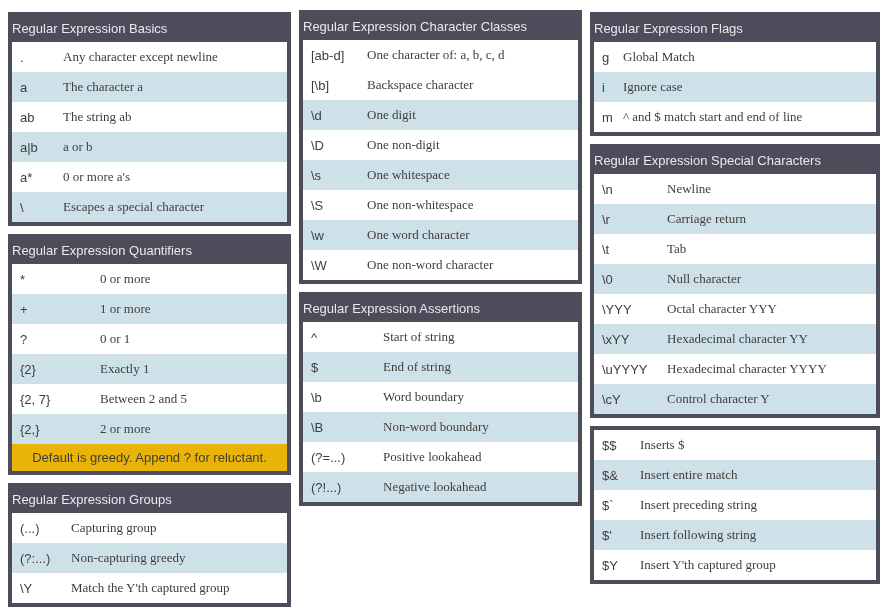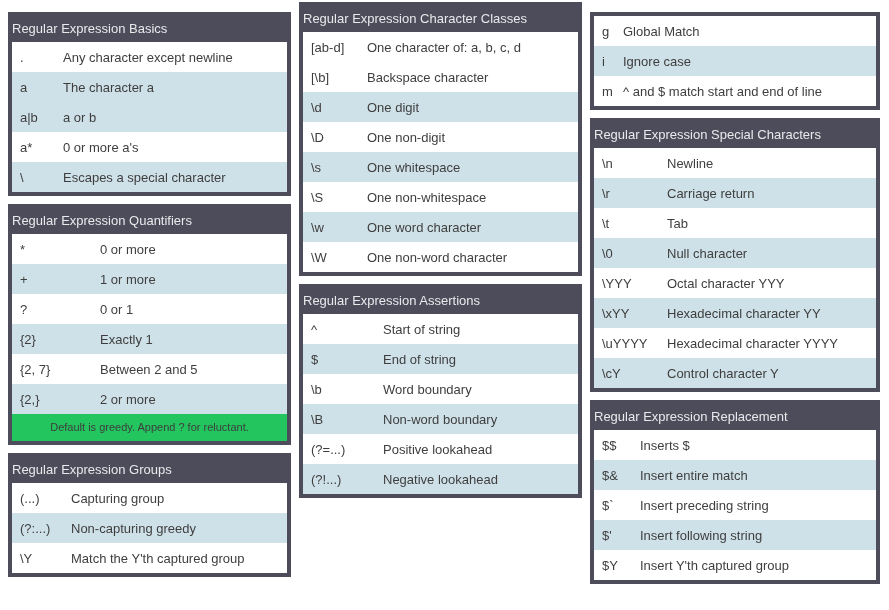--- a/index.html
+++ b/index.html
@@ -15,7 +15,7 @@
   }
   .col{position:absolute;top:0;}
   .col-0{left:8px;width:283px;padding-top:12px;}
-  .col-1{left:299px;width:283px;padding-top:2px;}
+  .col-1{left:299px;width:283px;padding-top:10px;}
   .col-2{left:590px;width:290px;padding-top:12px;}
   .rtable{
     border:4px solid var(--dark);

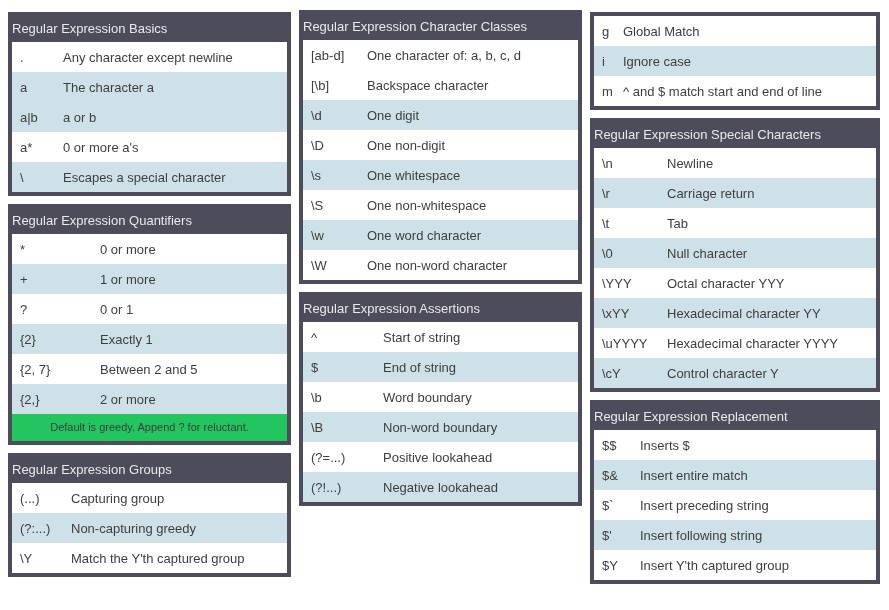--- a/index.html
+++ b/index.html
@@ -197,6 +197,7 @@
     </div>
   <div class="col col-2">
       <section class="rtable t-flags">
+        <div class="thead">Regular Expression Flags</div>
         <div class="row">
           <span class="sym">g</span>
           <span class="desc">Global Match</span>

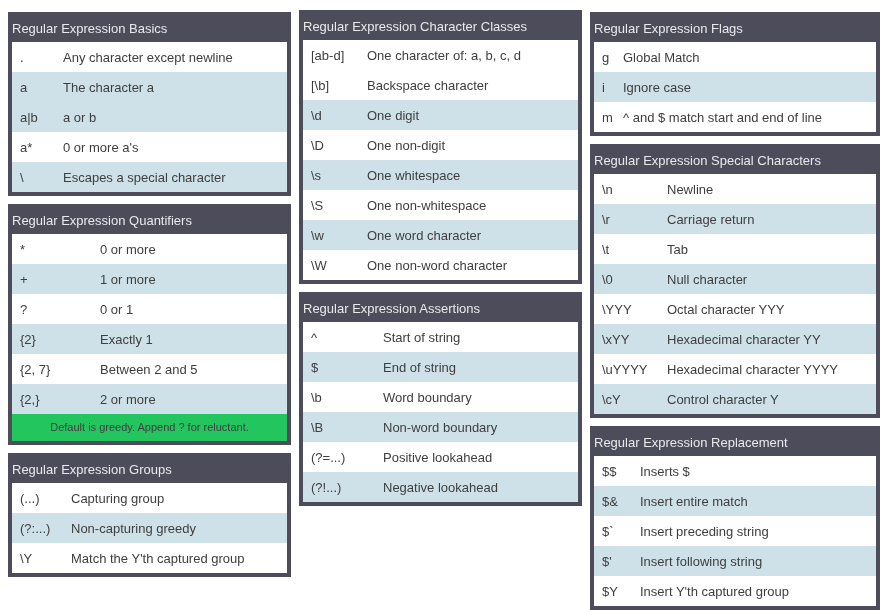--- a/index.html
+++ b/index.html
@@ -44,7 +44,7 @@
   }
   .row.alt{background:var(--blue);}
   .sym{padding-left:8px;flex:none;white-space:nowrap;}
-  .desc{flex:1;white-space:nowrap;overflow:hidden;}
+  .desc{flex:1;white-space:nowrap;overflow:hidden;font-family:Liberation Serif, serif;}
   .tfoot{
     height:27px;line-height:27px;text-align:center;
     font-size:11px;color:var(--body-text);background:#22c55e;

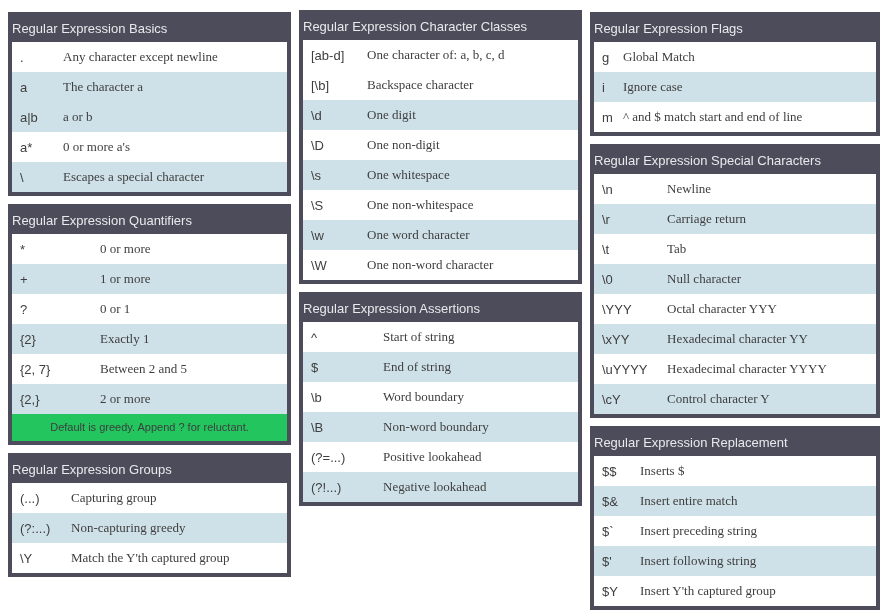--- a/index.html
+++ b/index.html
@@ -74,6 +74,10 @@
           <span class="sym">a</span>
           <span class="desc">The character a</span>
         </div>
+        <div class="row">
+          <span class="sym">ab</span>
+          <span class="desc">The string ab</span>
+        </div>
         <div class="row alt">
           <span class="sym">a|b</span>
           <span class="desc">a or b</span>

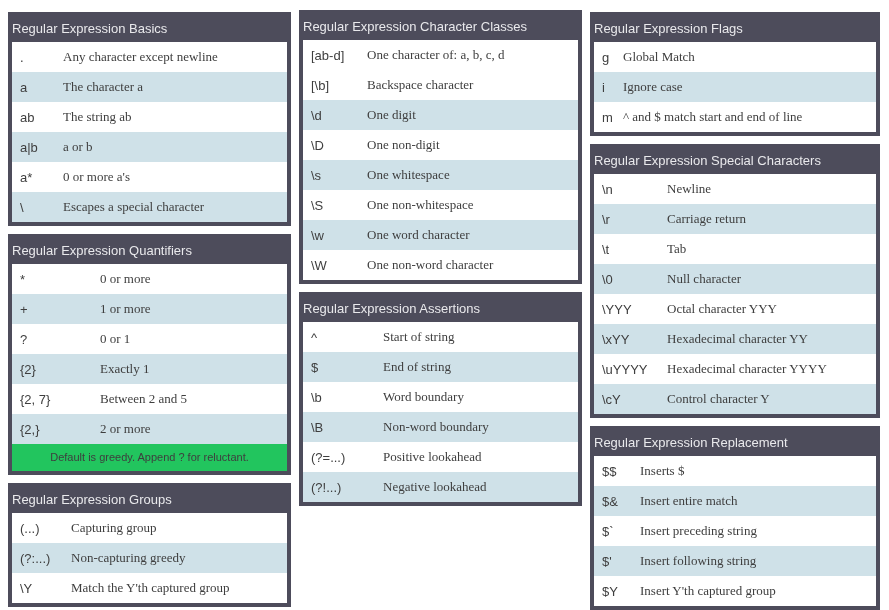--- a/index.html
+++ b/index.html
@@ -251,7 +251,6 @@
         </div>
       </section>
       <section class="rtable t-replacement">
-        <div class="thead">Regular Expression Replacement</div>
         <div class="row">
           <span class="sym">$$</span>
           <span class="desc">Inserts $</span>

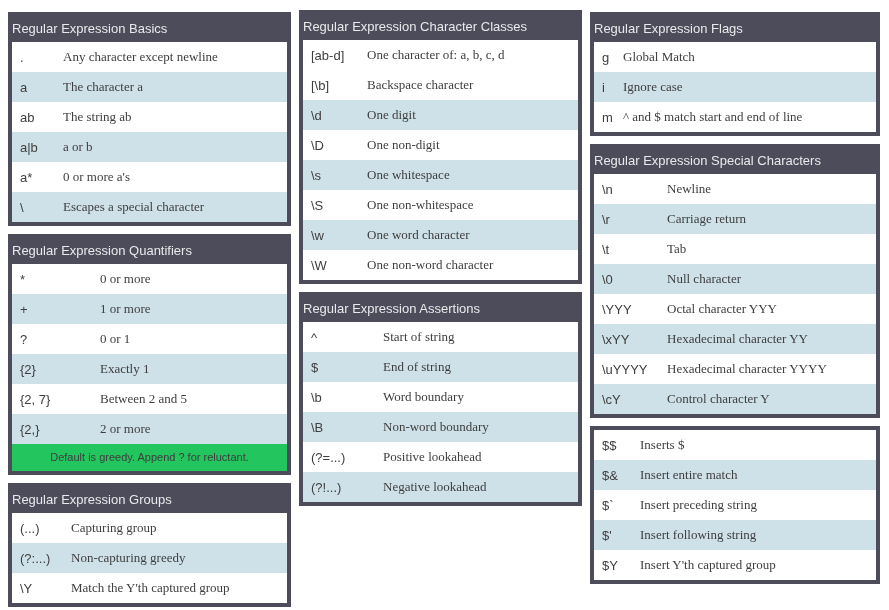--- a/index.html
+++ b/index.html
@@ -47,7 +47,7 @@
   .desc{flex:1;white-space:nowrap;overflow:hidden;font-family:Liberation Serif, serif;}
   .tfoot{
     height:27px;line-height:27px;text-align:center;
-    font-size:11px;color:var(--body-text);background:#22c55e;
+    font-size:13px;color:var(--body-text);background:#eab308;
   }
   
   .t-basics .sym{width:43px;}

